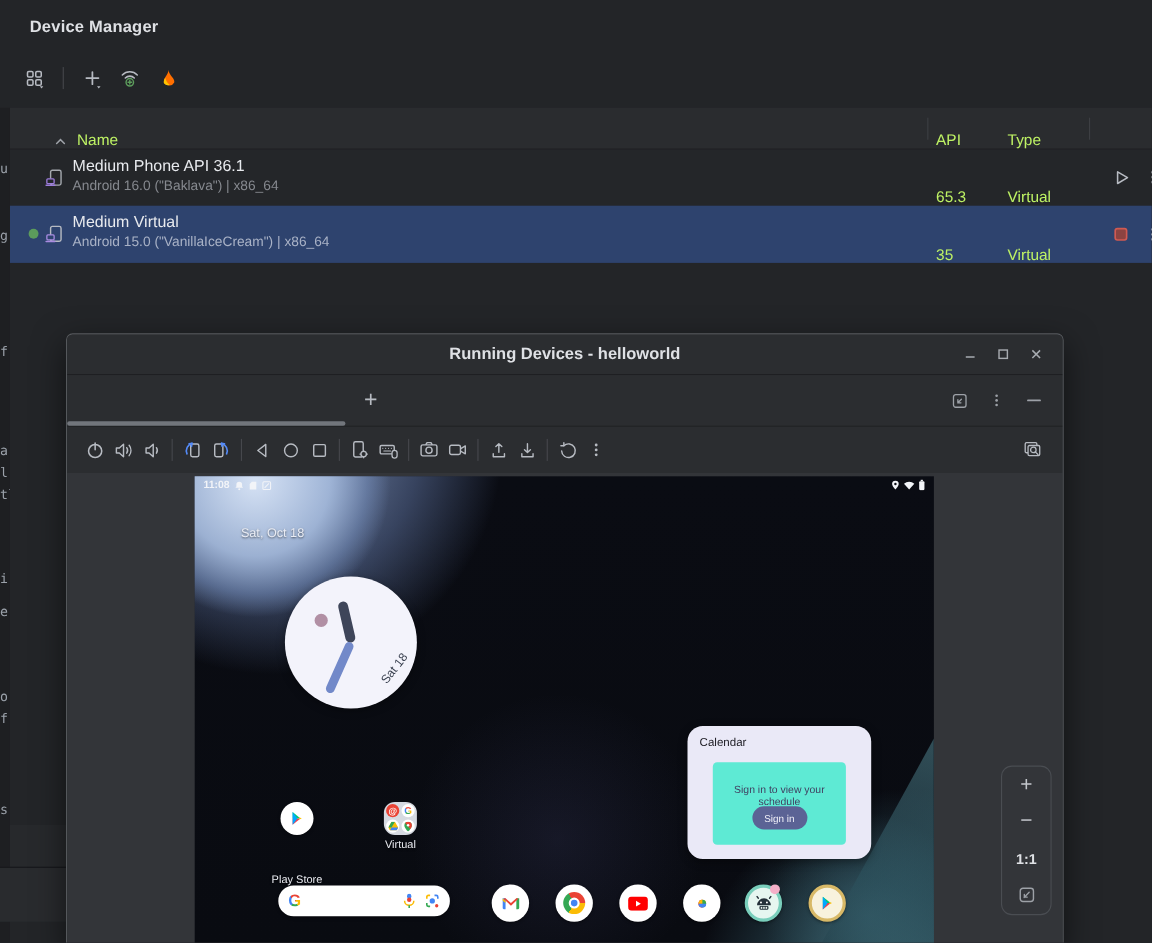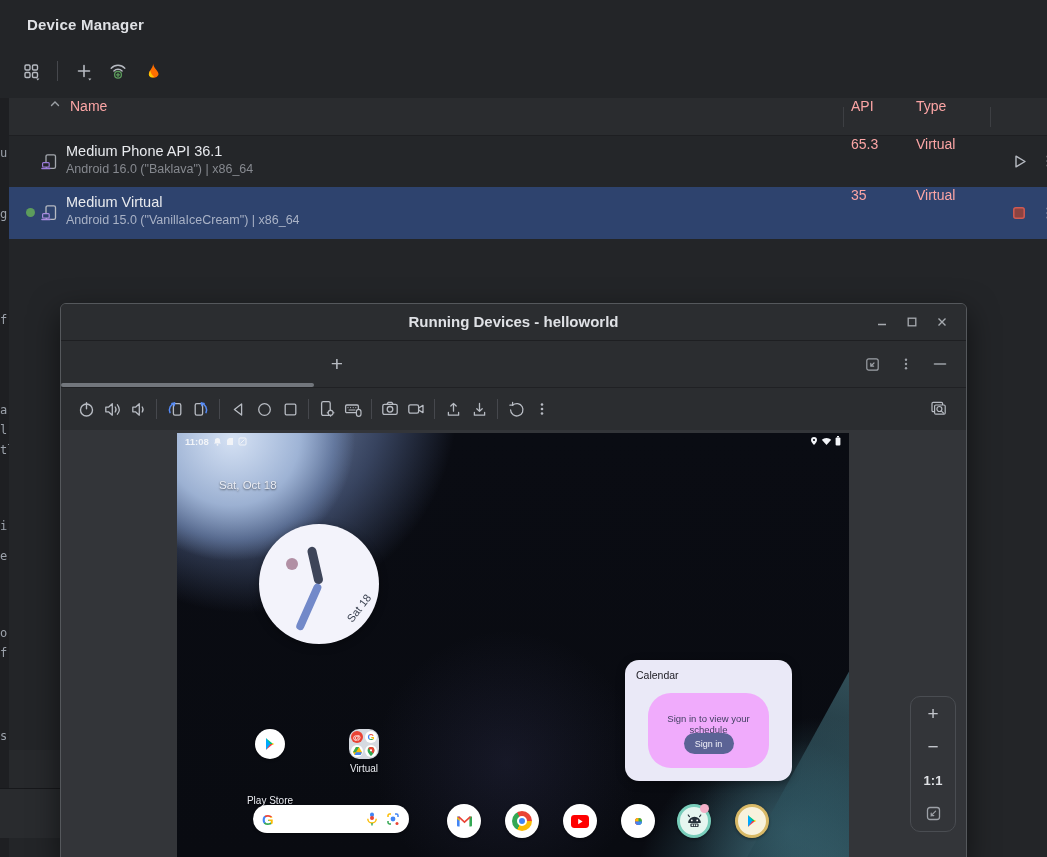--- a/index.html
+++ b/index.html
@@ -19,7 +19,7 @@
   .row-name{position:absolute;left:57px;top:7px;font-size:14.5px;color:#E8EAEE;}
   .row-details{position:absolute;left:57px;top:26px;font-size:12.5px;color:#86898F;}
   .selected .row-details{color:#A9B2C6;}
-  .cell{position:absolute;top:0;height:100%;display:flex;align-items:flex-start;font-size:14px;color:#fca5a5;}
+  .cell{position:absolute;top:0;height:100%;display:flex;align-items:flex-end;font-size:14px;color:#bef264;}
   
   .left-strip{position:absolute;left:0;top:98px;width:9px;bottom:0;background:#1E1F22;overflow:hidden;}
   .left-strip span{position:absolute;left:0;font-family:"DejaVu Sans Mono",monospace;font-size:12px;color:#9BA1AA;}

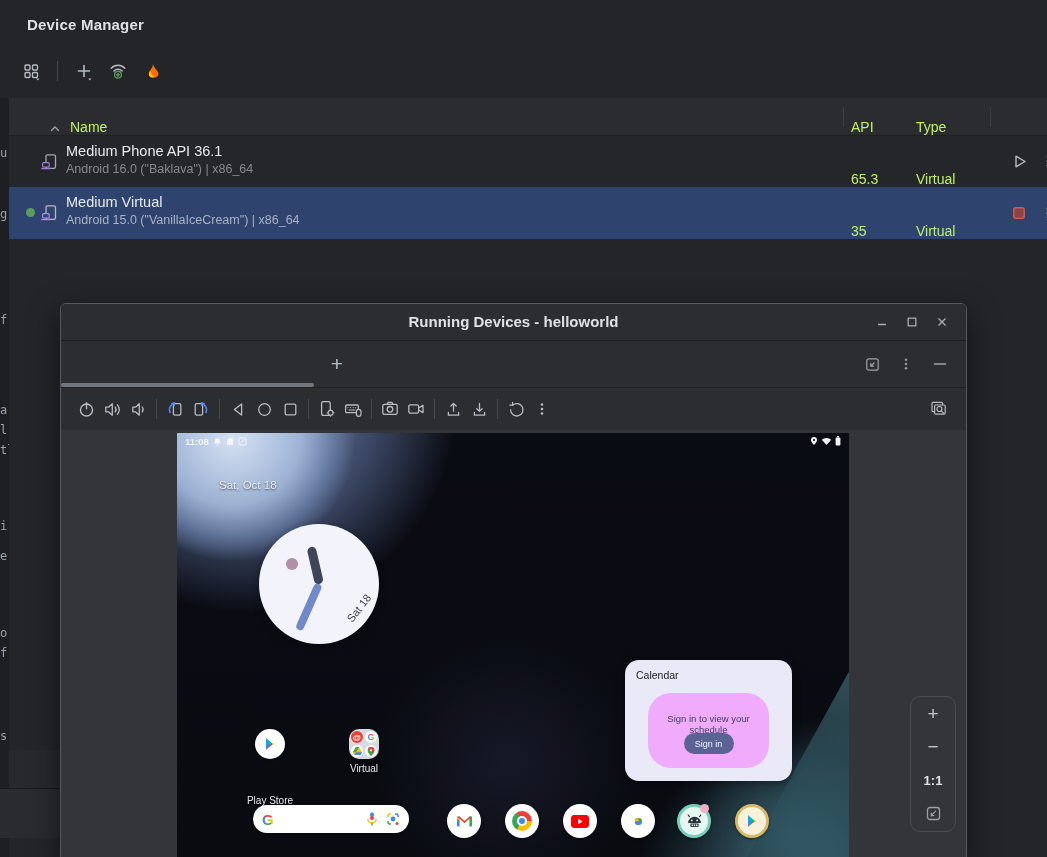--- a/index.html
+++ b/index.html
@@ -59,7 +59,7 @@
   
   .calendar{position:absolute;left:448px;top:227px;width:167px;height:121px;background:#EAE9F7;border-radius:14px;box-shadow:0 2px 8px rgba(0,0,0,.35);}
   .cal-title{position:absolute;left:11px;top:9px;font-size:10.5px;color:#1C1B22;}
-  .cal-inner{position:absolute;left:23px;top:33px;width:121px;height:75px;background:#f0abfc;border-radius:23px;}
+  .cal-inner{position:absolute;left:23px;top:33px;width:121px;height:75px;background:#5eead4;border-radius:4px;}
   .cal-msg{position:absolute;left:0;right:0;top:20px;text-align:center;font-size:9.5px;color:#403F60;}
   .cal-btn{position:absolute;left:50%;top:40px;transform:translateX(-50%);width:50px;height:21px;background:#5B6395;border-radius:11px;color:#F2F2FA;font-size:9px;display:flex;align-items:center;justify-content:center;}
   

